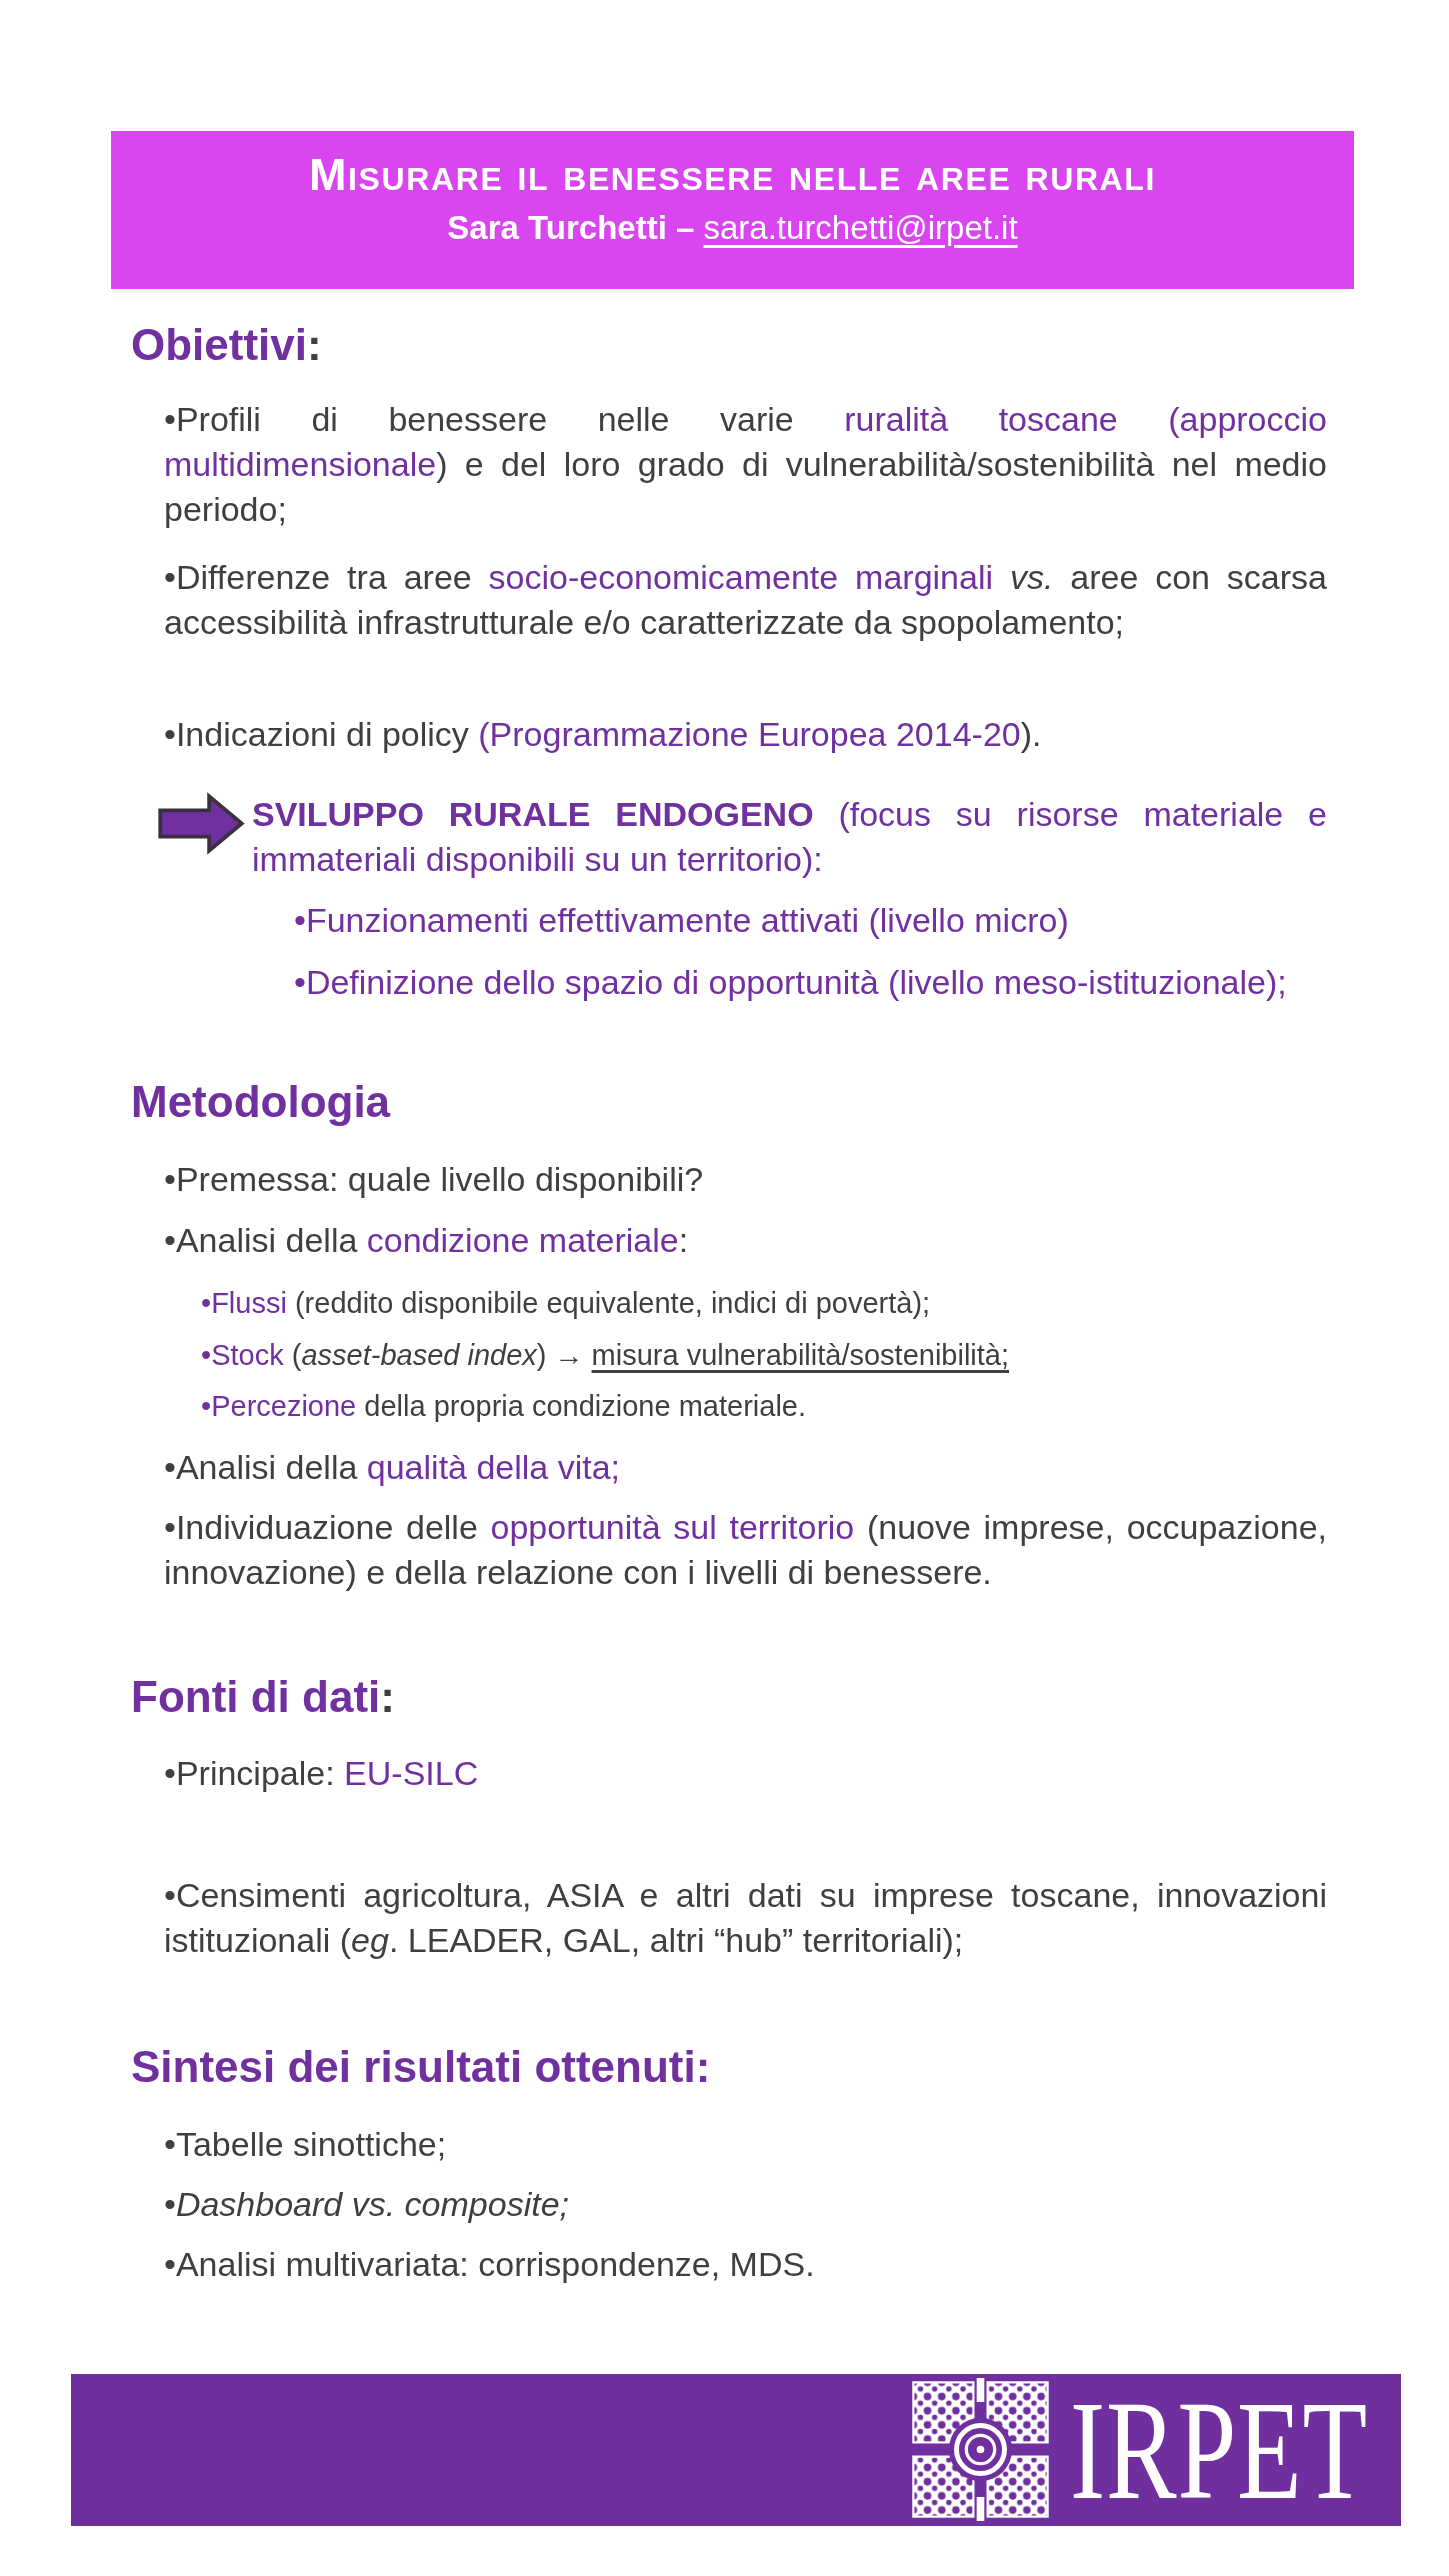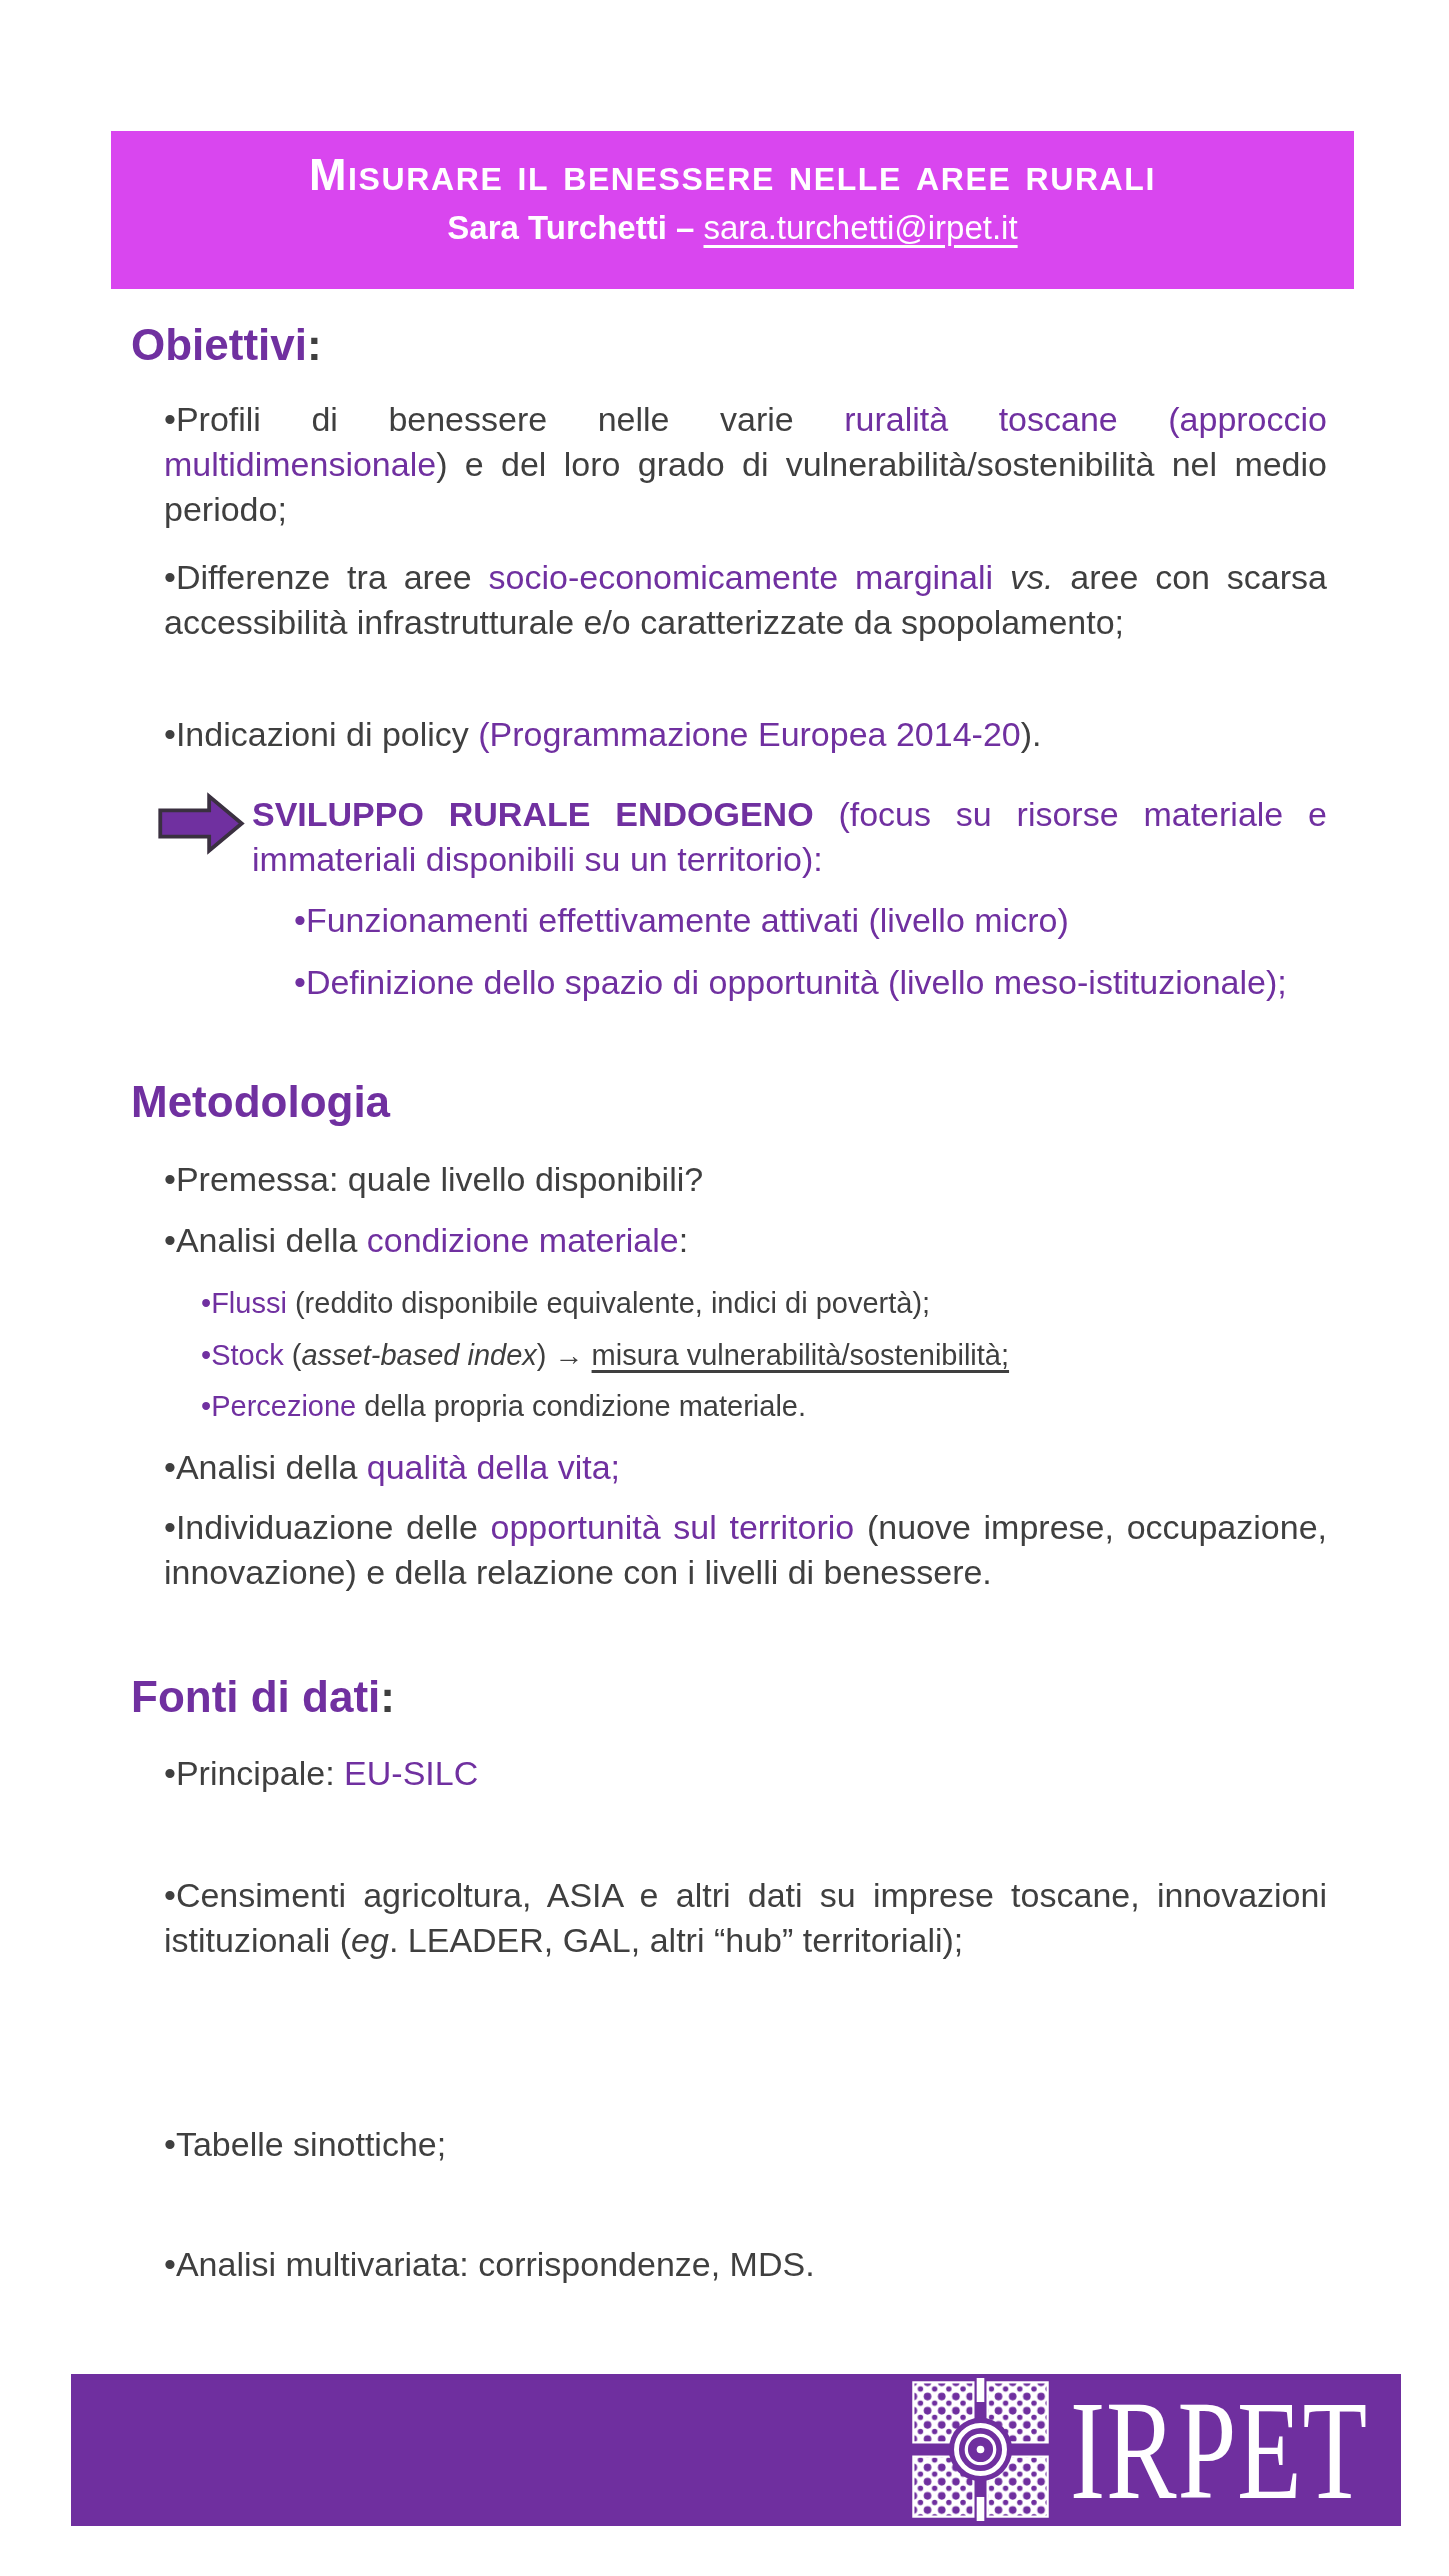--- a/index.html
+++ b/index.html
@@ -90,6 +90,7 @@
 
   <div class="p" style="left:164px;top:1873px;width:1163px;"><span>•</span><span>Censimenti agricoltura, ASIA e altri dati su imprese toscane, innovazioni istituzionali (</span><span class="it">eg</span><span>. LEADER, GAL, altri “hub” territoriali);</span></div>
 
+  <div class="h" style="left:131px;top:2043px;"><span>Sintesi dei risultati ottenuti:</span></div>
 
   <div class="p" style="left:164px;top:2122px;width:1163px;"><span>•</span><span>Tabelle sinottiche;</span></div>
 

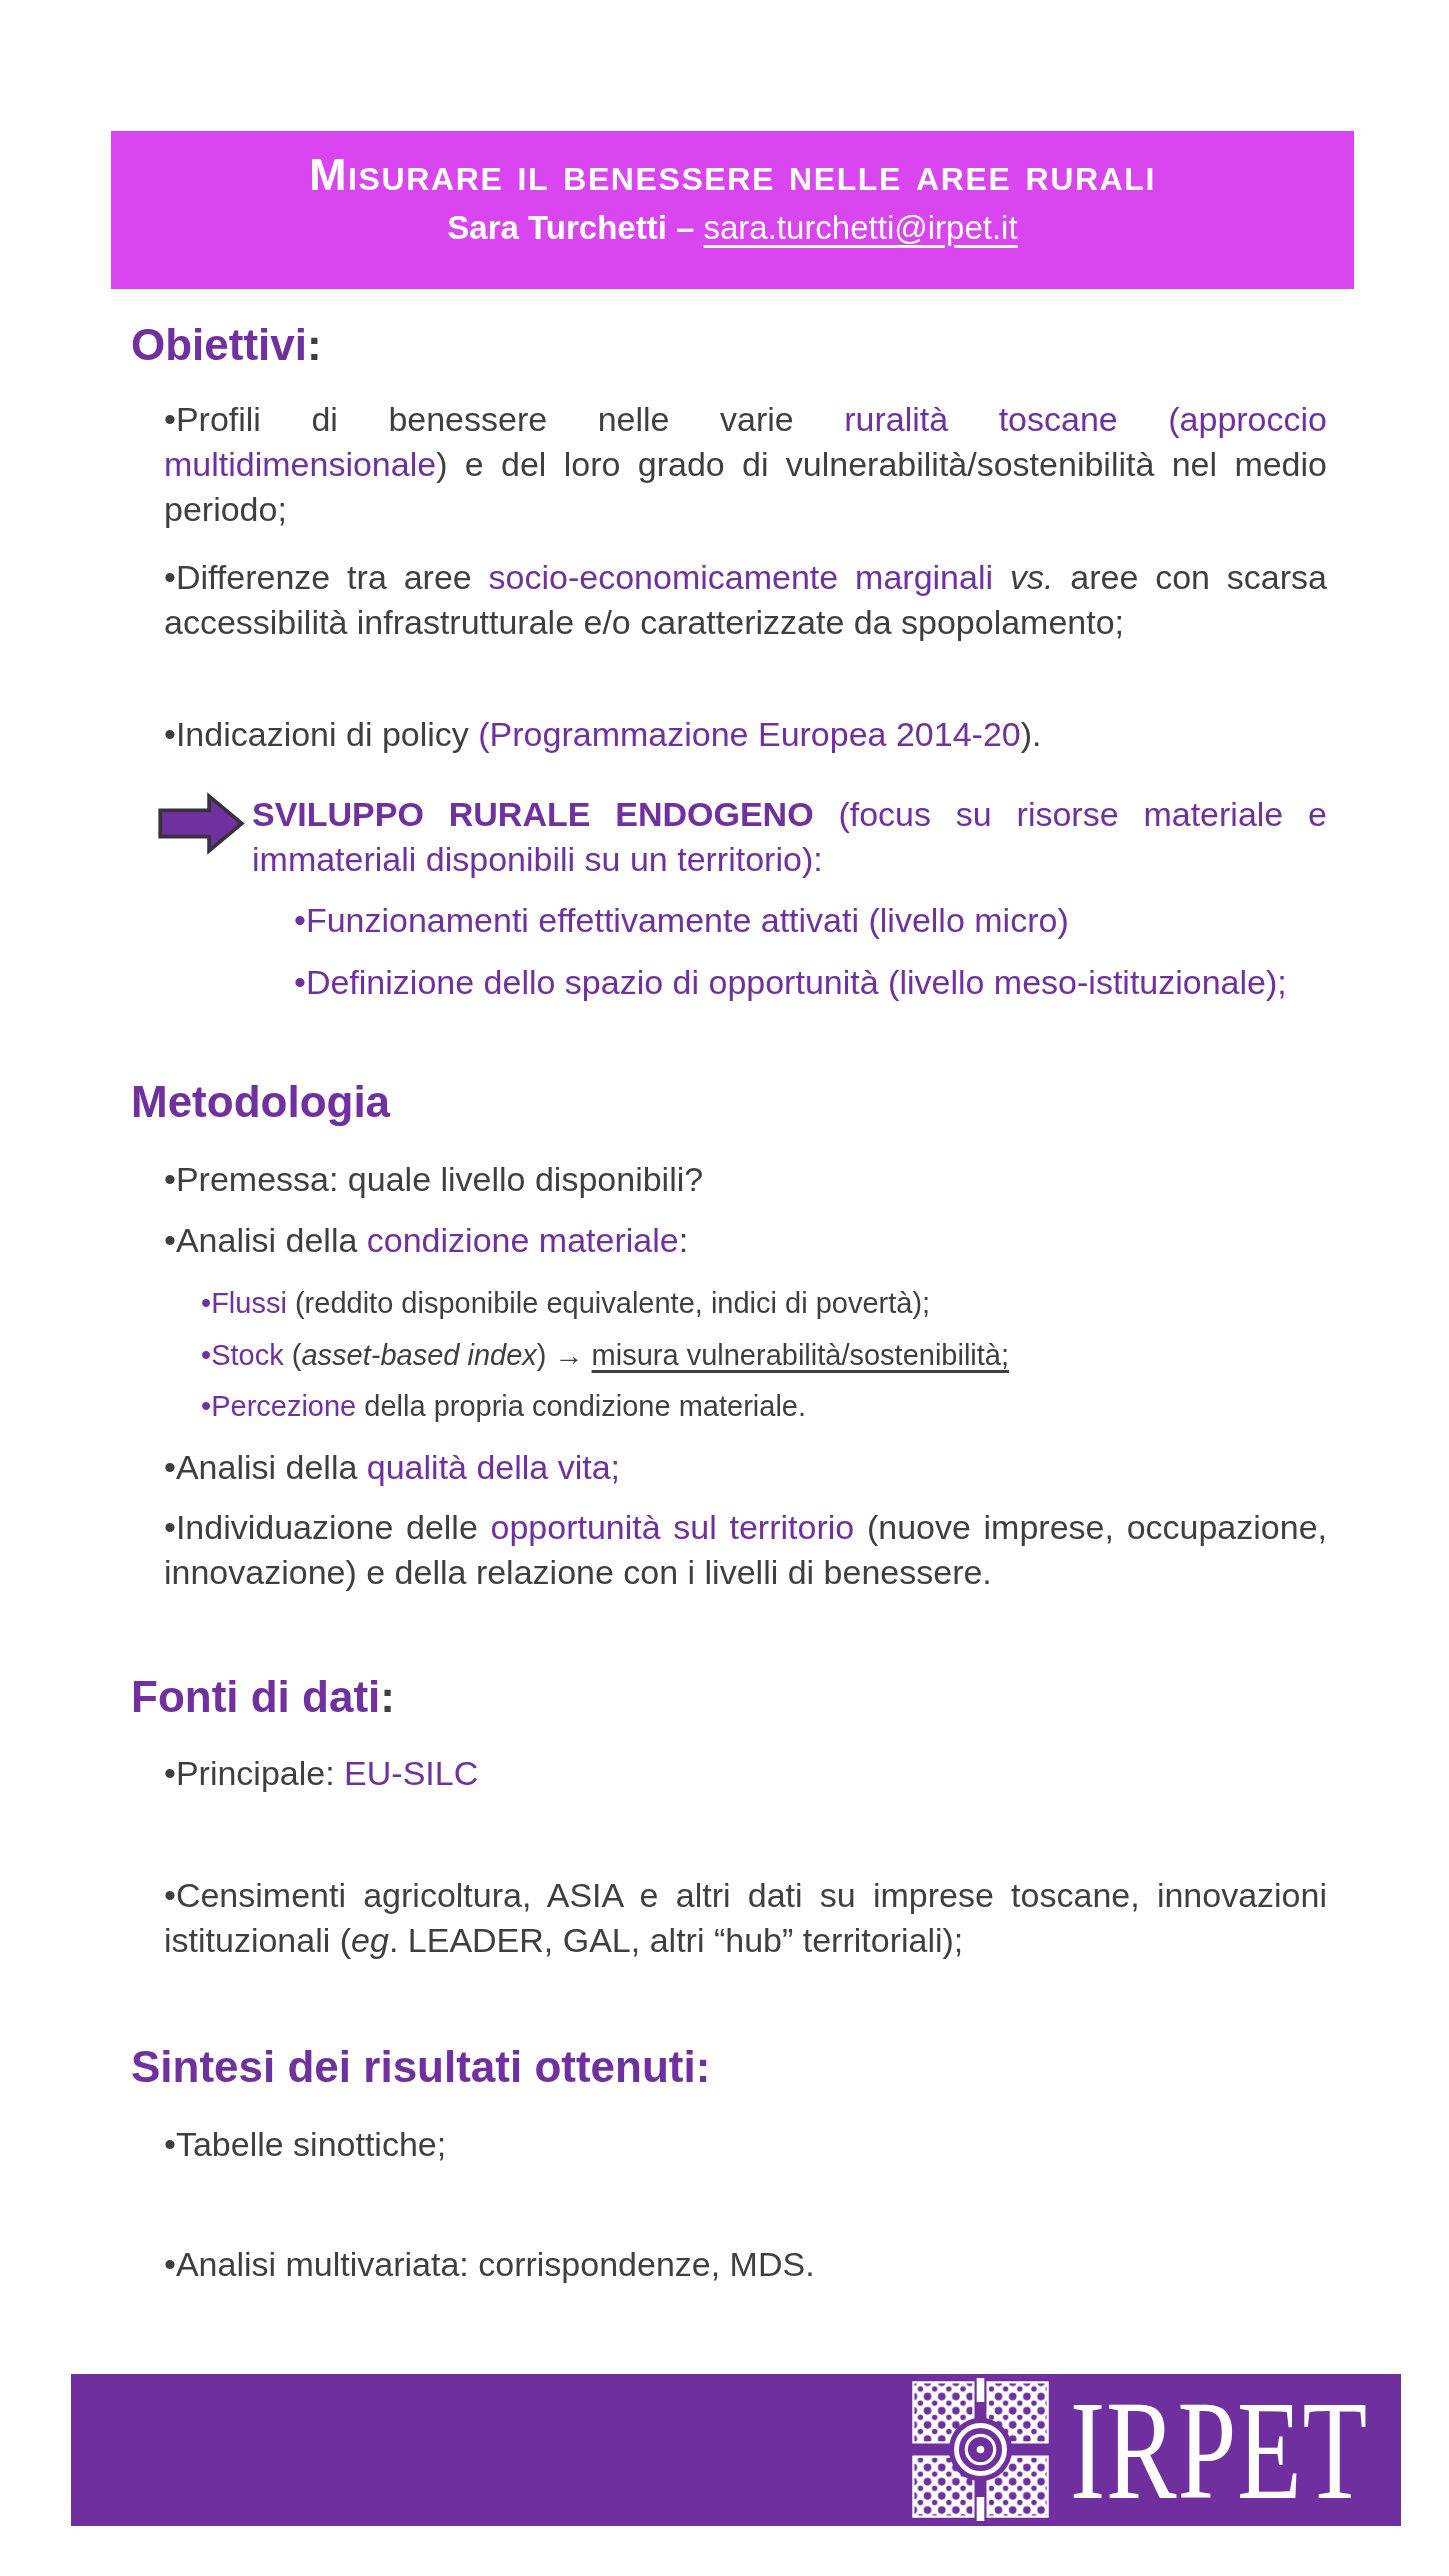--- a/index.html
+++ b/index.html
@@ -94,6 +94,7 @@
 
   <div class="p" style="left:164px;top:2122px;width:1163px;"><span>•</span><span>Tabelle sinottiche;</span></div>
 
+  <div class="p" style="left:164px;top:2182px;width:1163px;"><span>•</span><span class="it">Dashboard vs. composite;</span></div>
 
   <div class="p" style="left:164px;top:2242px;width:1163px;"><span>•</span><span>Analisi multivariata: corrispondenze, MDS.</span></div>
 

